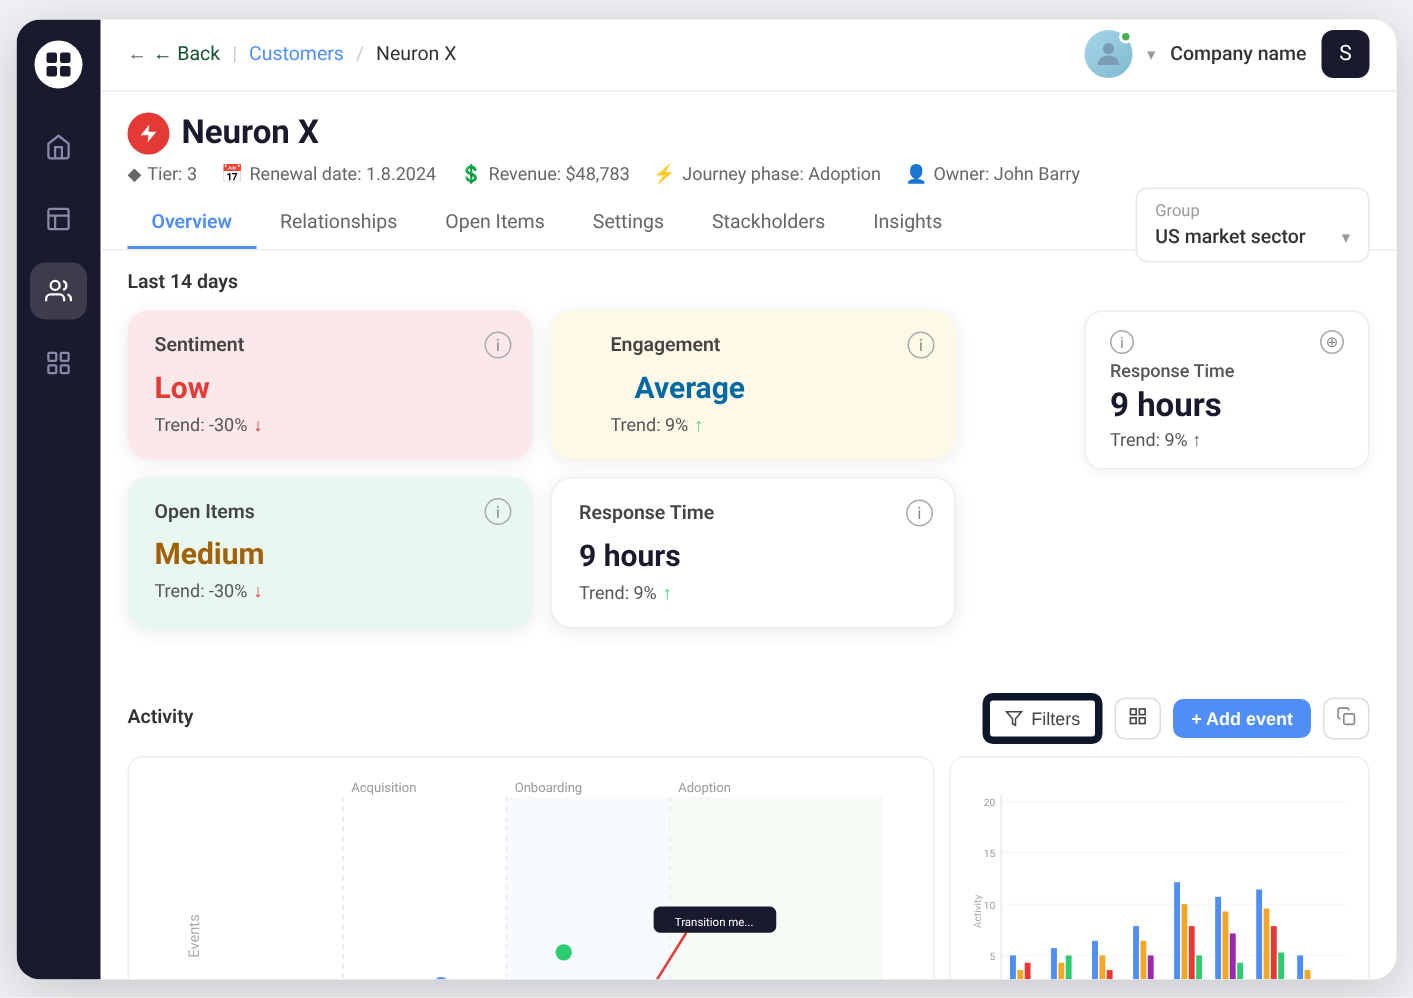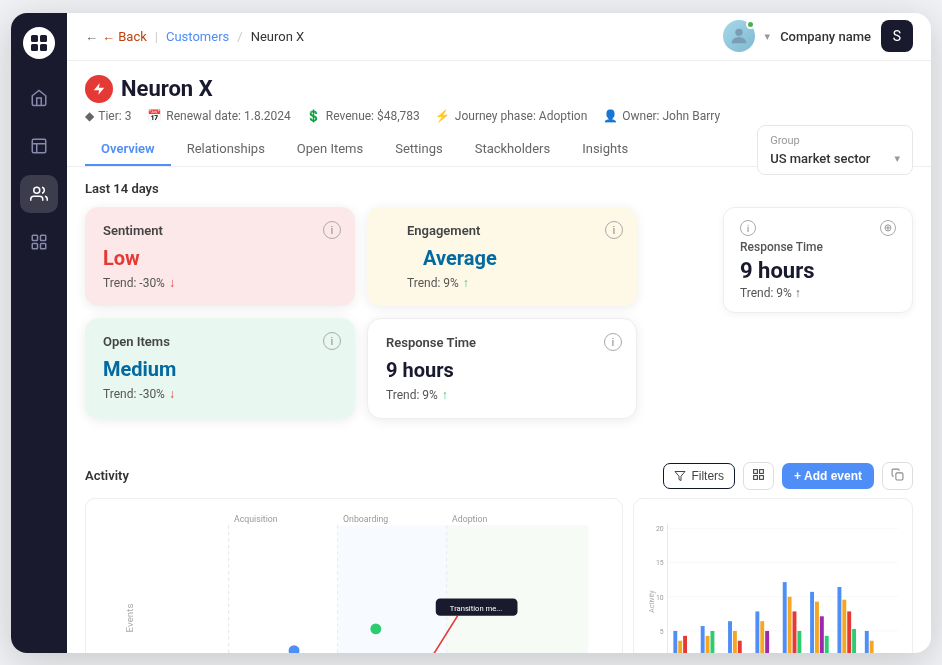--- a/index.html
+++ b/index.html
@@ -516,7 +516,7 @@
     <div class="topbar">
       <div class="topbar-back">
         <span>←</span>
-        <span style="font-size:13px;color:#c2410c;">← Back</span>
+        <span style="font-size:13px;color:#14532d;">← Back</span>
       </div>
       <span class="topbar-sep">|</span>
       <span class="topbar-breadcrumb-active">Customers</span>

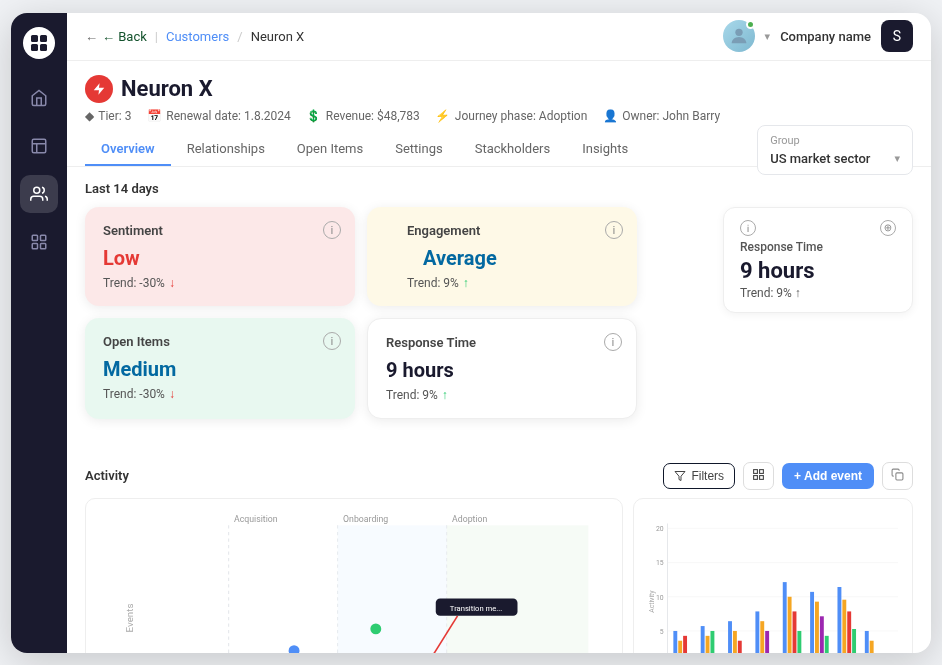--- a/index.html
+++ b/index.html
@@ -318,7 +318,7 @@
     }
     .kpi-card.sentiment .kpi-value { color: #e53935; }
     .kpi-card.engagement .kpi-value { color: #0369a1; margin-left: 16px; }
-    .kpi-card.open-items .kpi-value { color: #0369a1; }
+    .kpi-card.open-items .kpi-value { color: #a16207; }
     .kpi-card.response-time .kpi-value { color: #1a1a2e; }
 
     .kpi-trend {

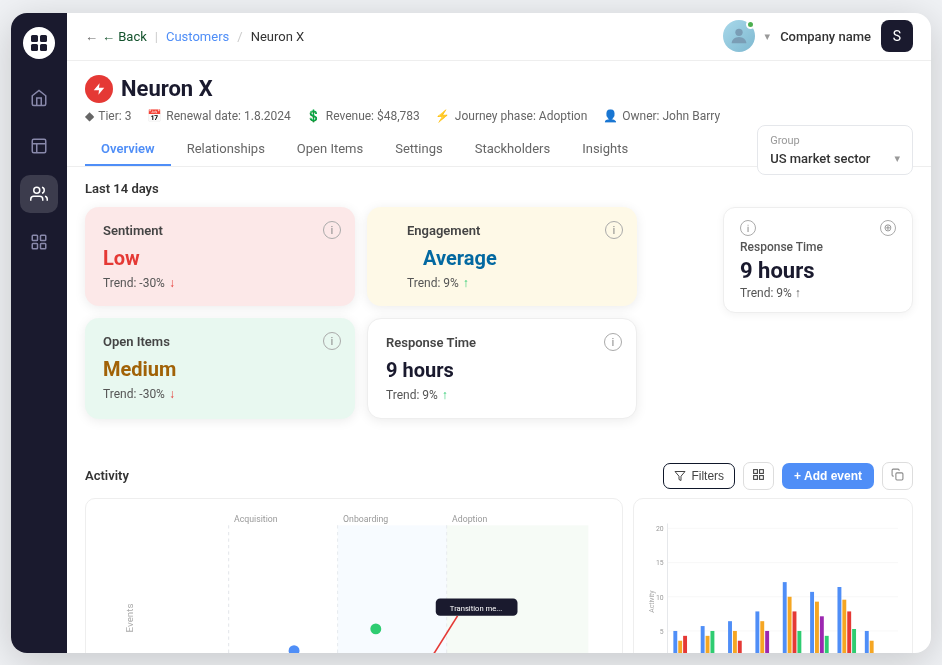--- a/index.html
+++ b/index.html
@@ -388,7 +388,7 @@
       display: flex;
       align-items: center;
       gap: 5px;
-      border: 1px solid #0f172a;
+      border: 5px solid #0f172a;
       border-radius: 7px;
       padding: 5px 10px;
       font-size: 12px;

